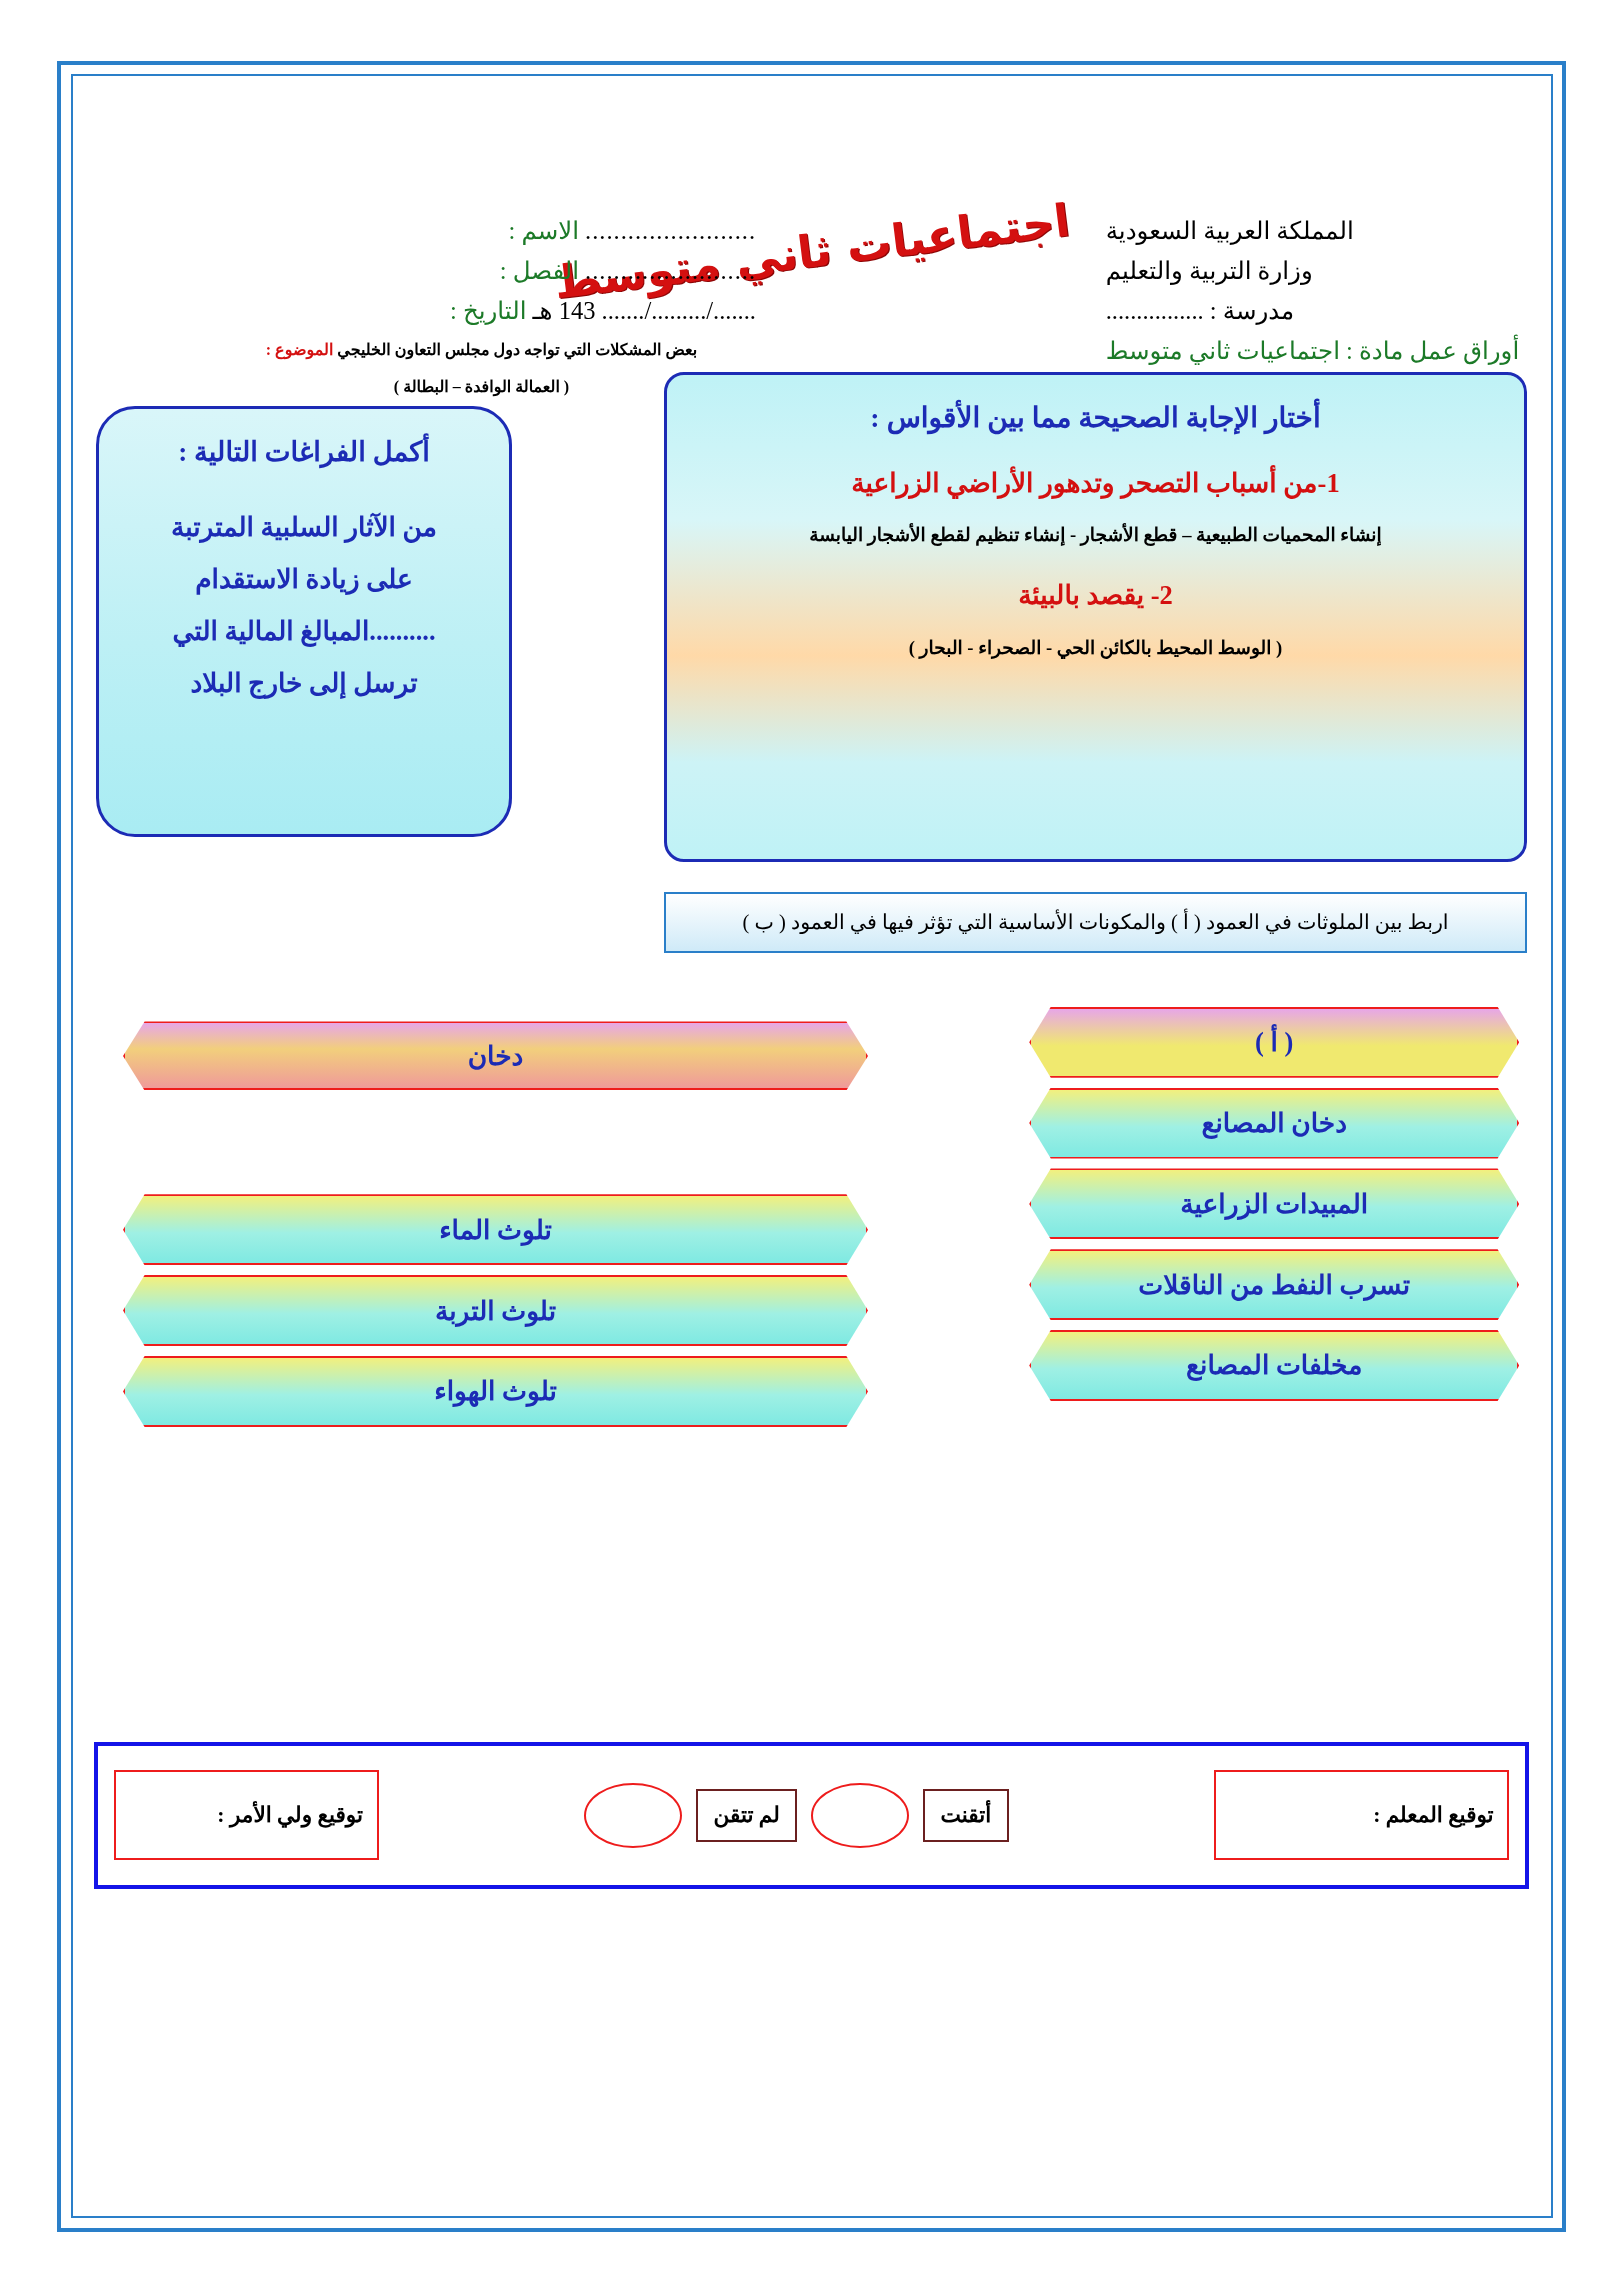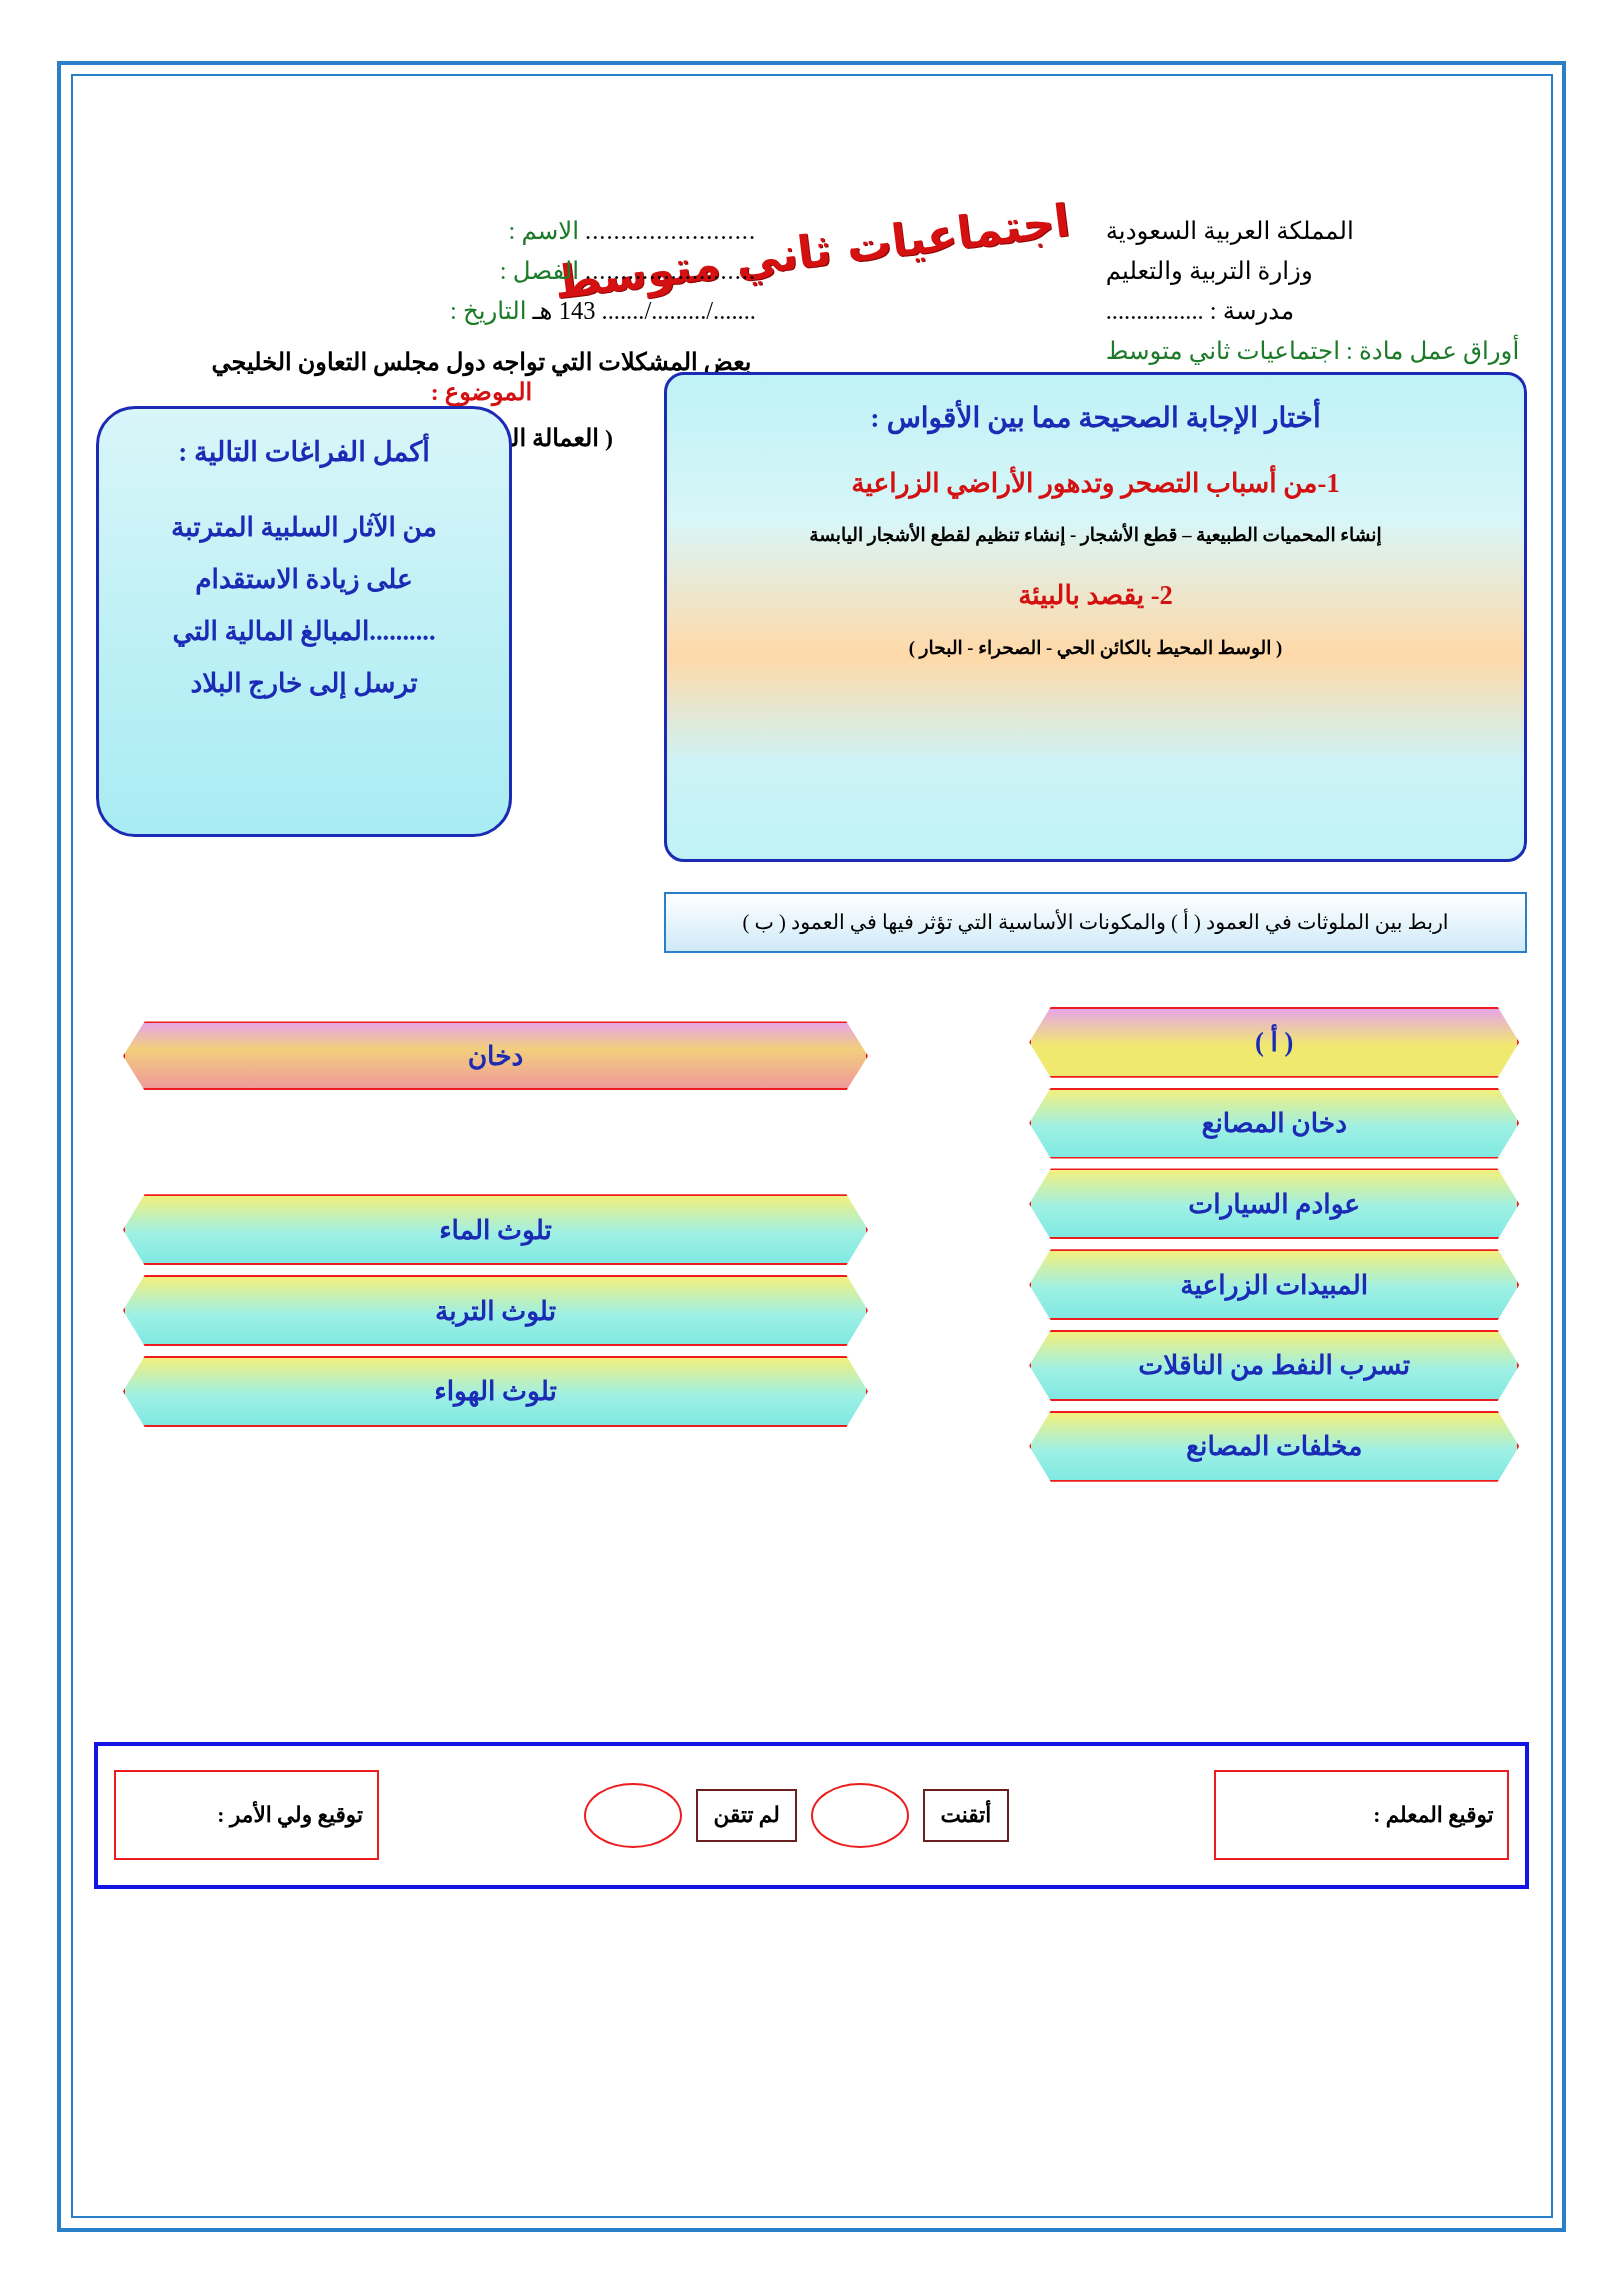--- a/index.html
+++ b/index.html
@@ -77,10 +77,10 @@
   .hdr-left .lbl-green { color: #1c7a28; }
   .dots { letter-spacing: 1px; }
   .subject {
-    font-size: 24px;
-    font-weight: bold;
-    line-height: 30px;
-    margin-top: 16px;
+    font-size: 16px;
+    font-weight: bold;
+    line-height: 36px;
+    margin-top: 1px;
     text-align: center;
   }
   .subject .lbl-red { color: #d41010; font-weight: bold; }

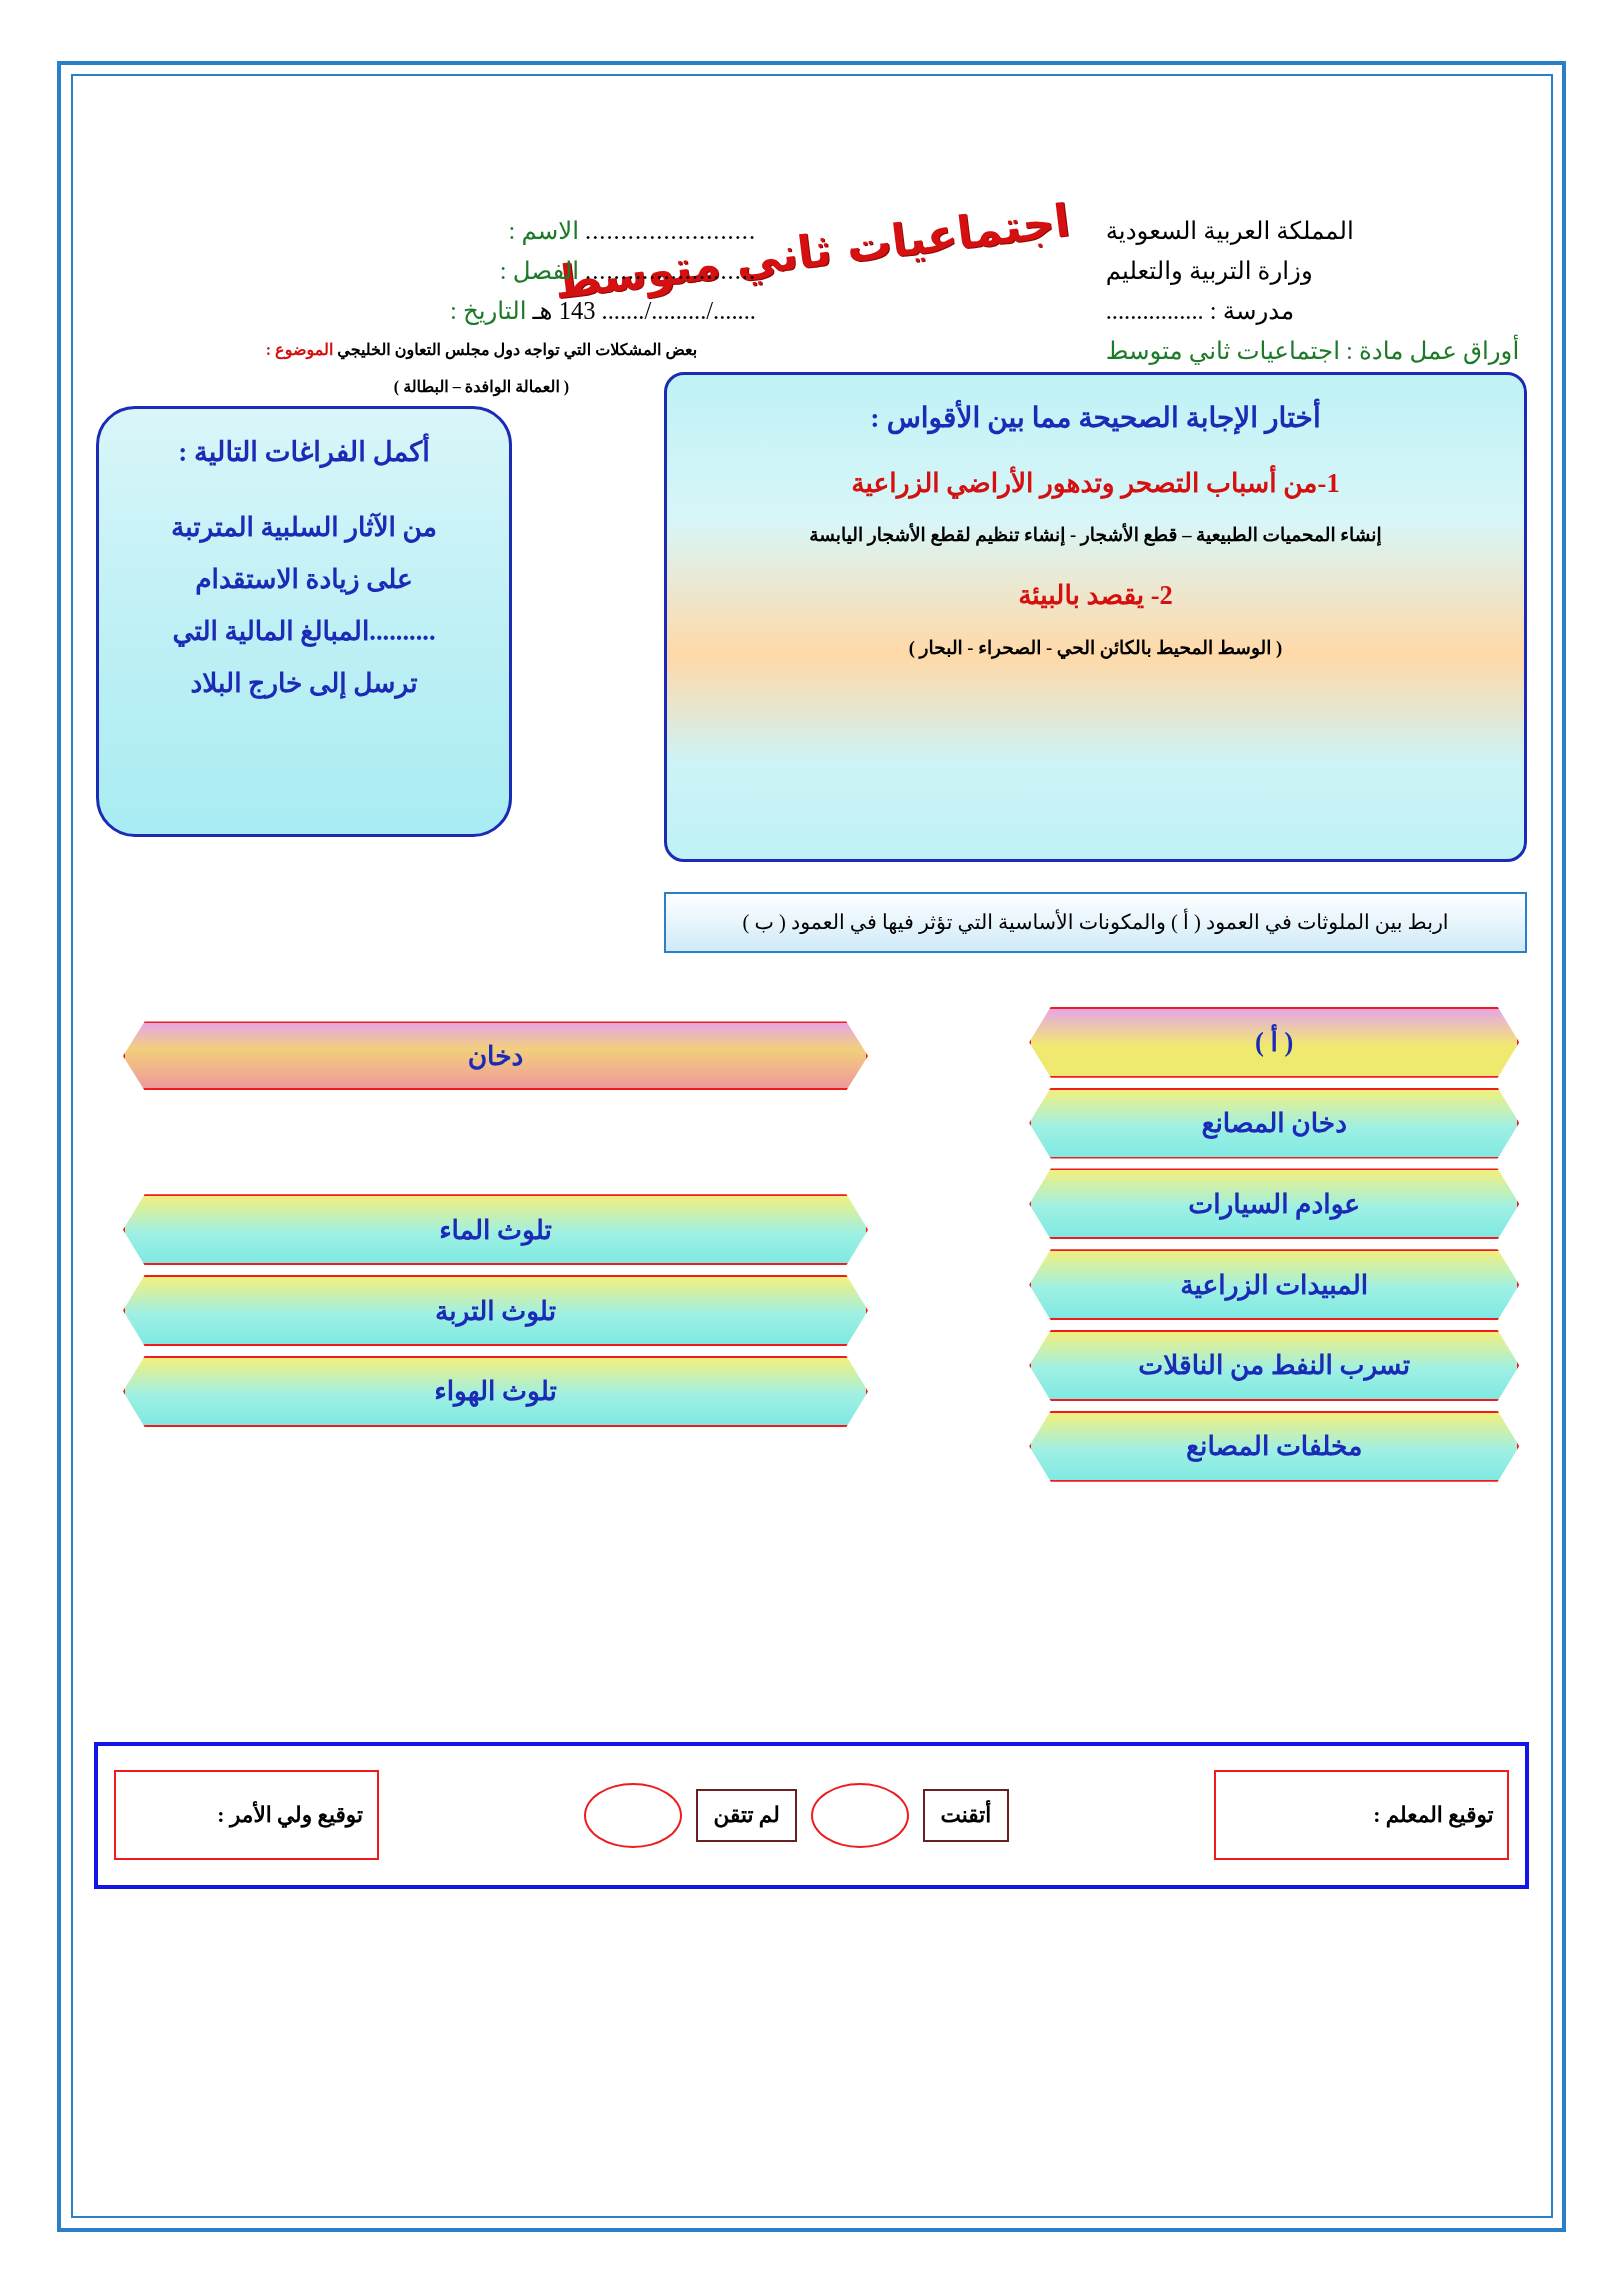--- a/index.html
+++ b/index.html
@@ -366,7 +366,6 @@
     <div class="col-a">
       <div class="chev header-a">( أ )</div>
       <div class="chev">دخان المصانع</div>
-      <div class="chev">عوادم السيارات</div>
       <div class="chev">المبيدات الزراعية</div>
       <div class="chev">تسرب النفط من الناقلات</div>
       <div class="chev">مخلفات المصانع</div>

